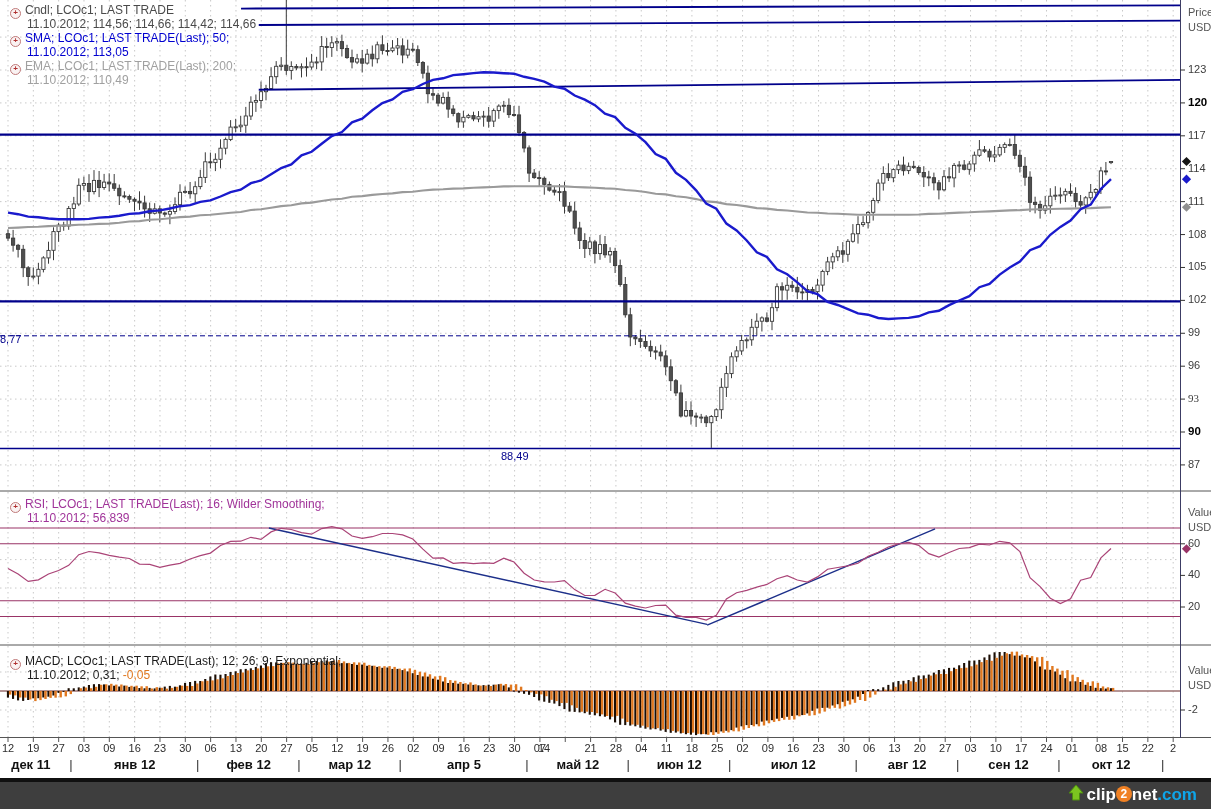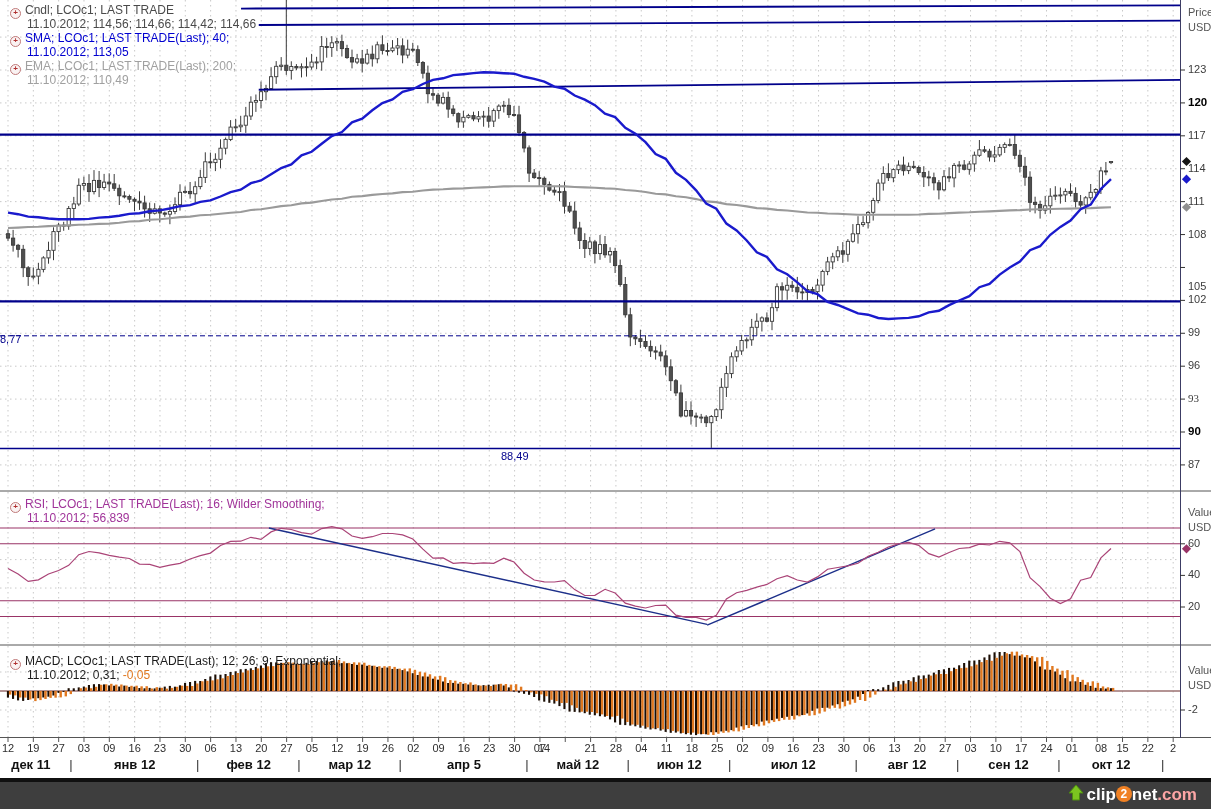--- a/index.html
+++ b/index.html
@@ -1210,7 +1210,7 @@
   <div class="legend" style="top:2px">
     <div class="lrow"><span class="licon">+</span><span class="ltxt c-cndl">Cndl; LCOc1; LAST TRADE</span></div>
     <div class="lrow l2"><span class="ltxt c-cndl">11.10.2012; 114,56; 114,66; 114,42; 114,66</span></div>
-    <div class="lrow"><span class="licon">+</span><span class="ltxt c-sma">SMA; LCOc1; LAST TRADE(Last);  40;</span></div>
+    <div class="lrow"><span class="licon">+</span><span class="ltxt c-sma">SMA; LCOc1; LAST TRADE(Last);  50;</span></div>
     <div class="lrow l2"><span class="ltxt c-sma">11.10.2012; 113,05</span></div>
     <div class="lrow"><span class="licon">+</span><span class="ltxt c-ema">EMA; LCOc1; LAST TRADE(Last);  200;</span></div>
     <div class="lrow l2"><span class="ltxt c-ema">11.10.2012; 110,49</span></div>

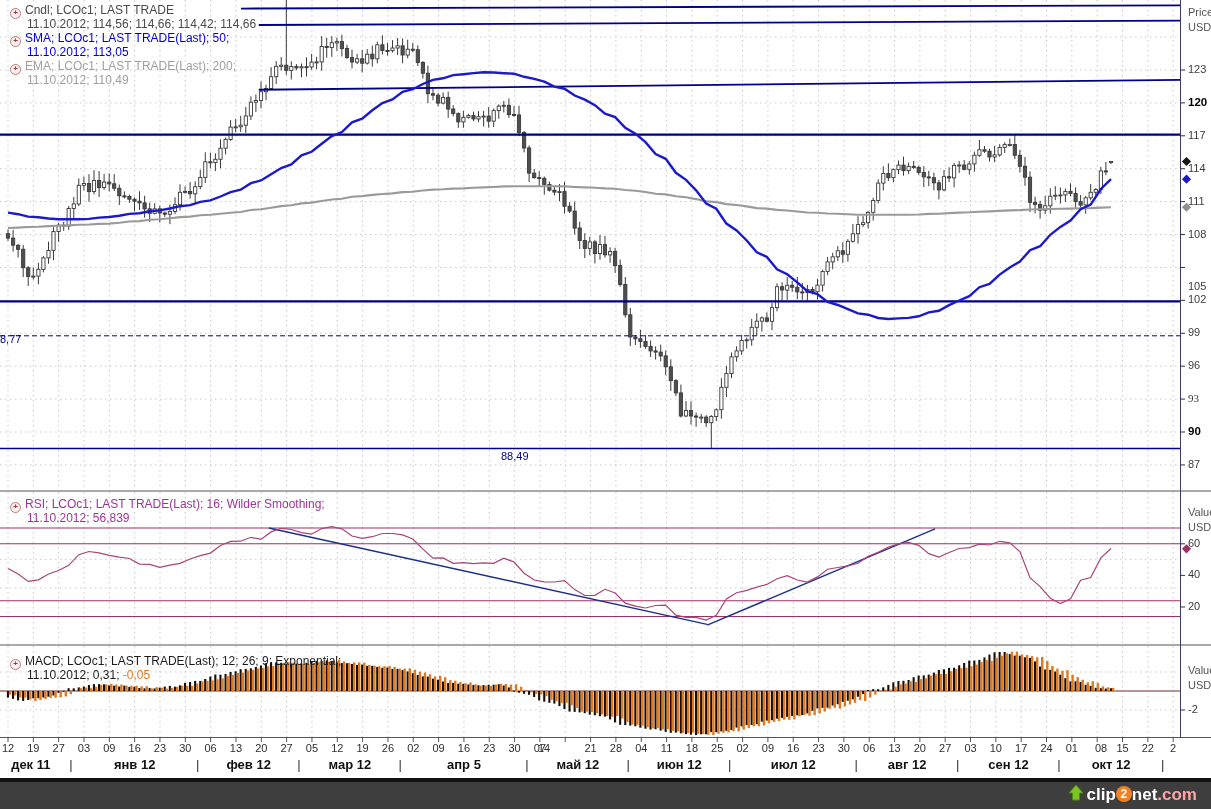--- a/index.html
+++ b/index.html
@@ -53,7 +53,7 @@
       <span class="axl" style="top: 161.73px;">114</span>
       <span class="axl" style="top: 194.64px;">111</span>
       <span class="axl" style="top: 227.55px;">108</span>
-      <span class="axl" style="top: 260.46px; margin-top: 20px;">105</span>
+      <span class="axl" style="top: 260.46px;">105</span>
       <span class="axl" style="top: 293.37px;">102</span>
       <span class="axl" style="top: 326.28px;">99</span>
       <span class="axl" style="top: 359.19px;">96</span>

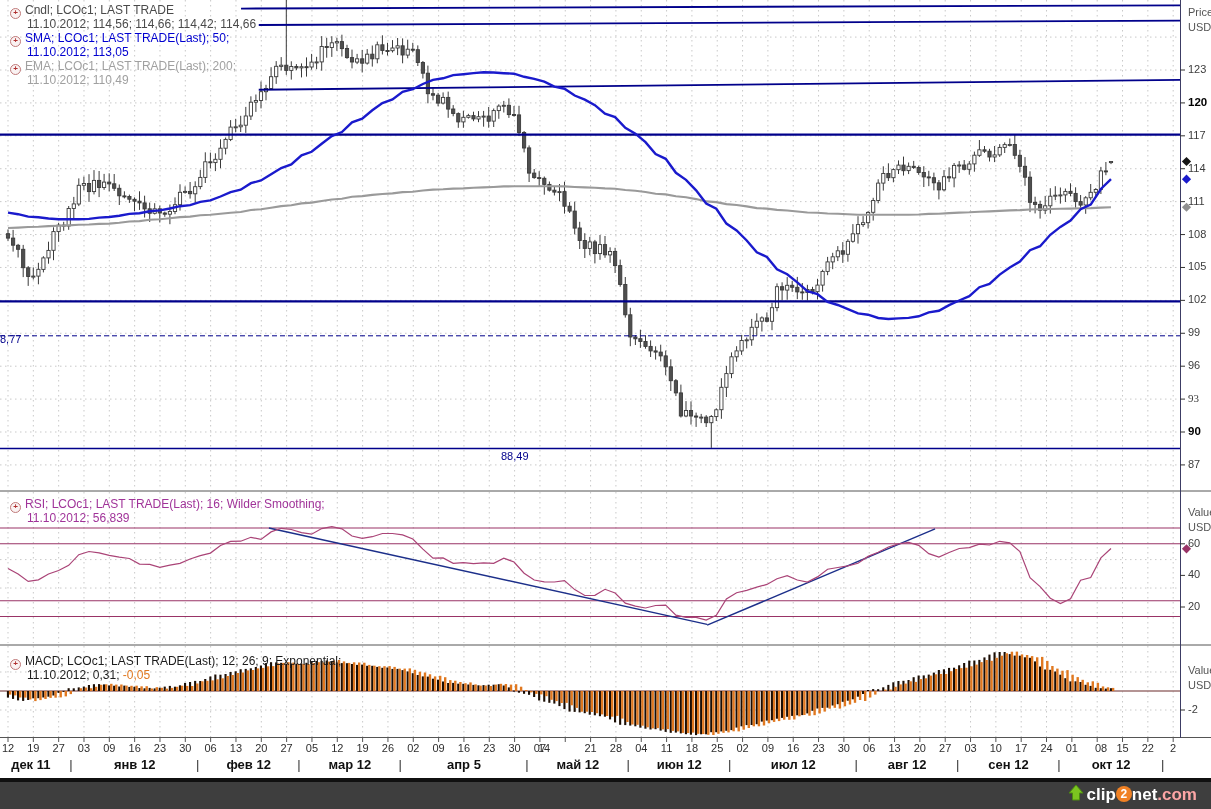--- a/index.html
+++ b/index.html
@@ -36,7 +36,7 @@
   .lp1,.lp3{color:#ffffff;}
   .lp2{display:inline-block;width:16px;height:16px;border-radius:50%;background:#f08124;color:#fff;
        font-size:12px !important;text-align:center;line-height:16px;position:relative;top:-1px;}
-  .lp4{color:#fca5a5;}
+  .lp4{color:#0ea5e9;}
   .logo-arrow{vertical-align:middle;margin-right:3px;position:relative;top:-2px;}
 </style>
 </head>

